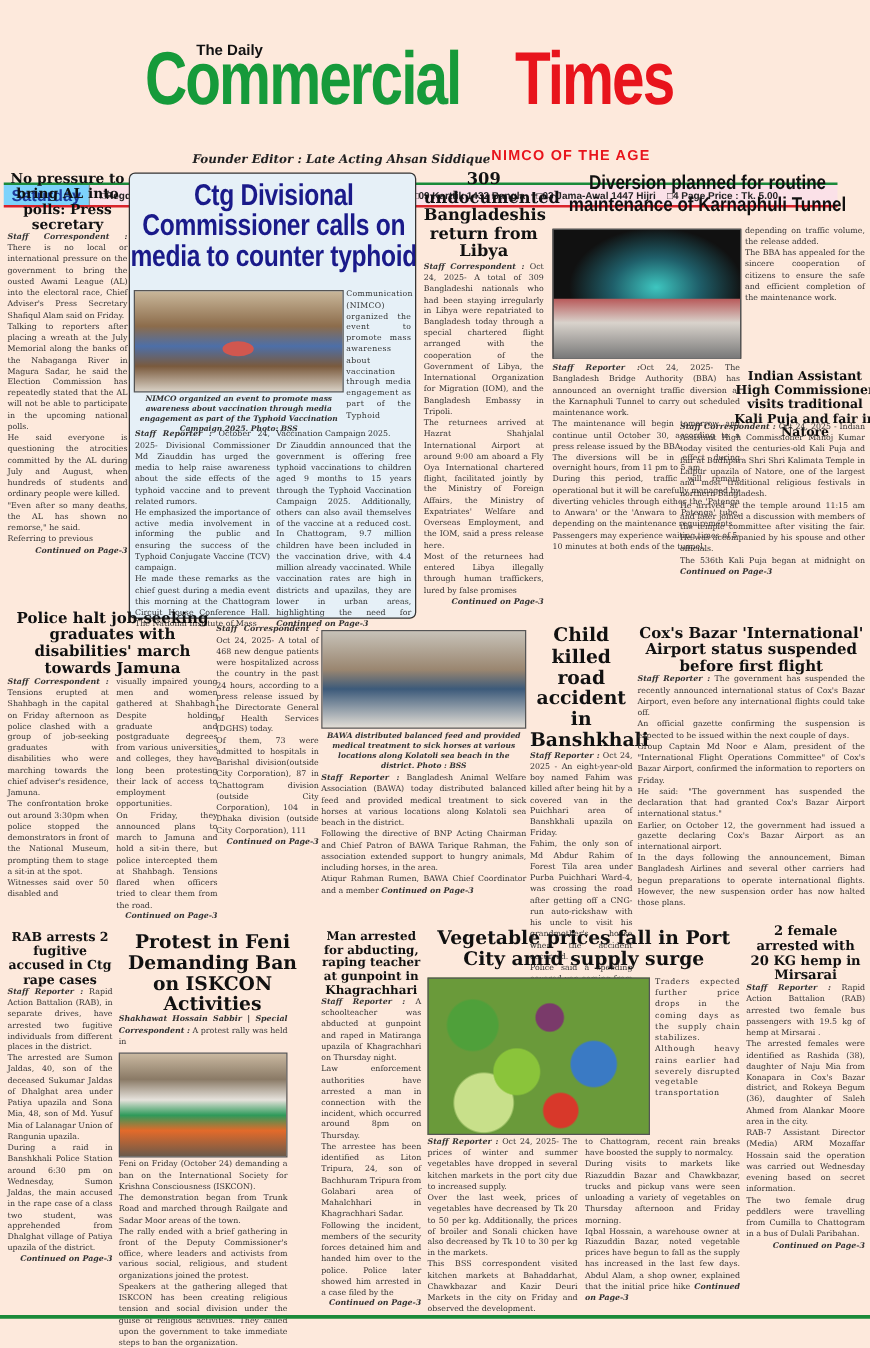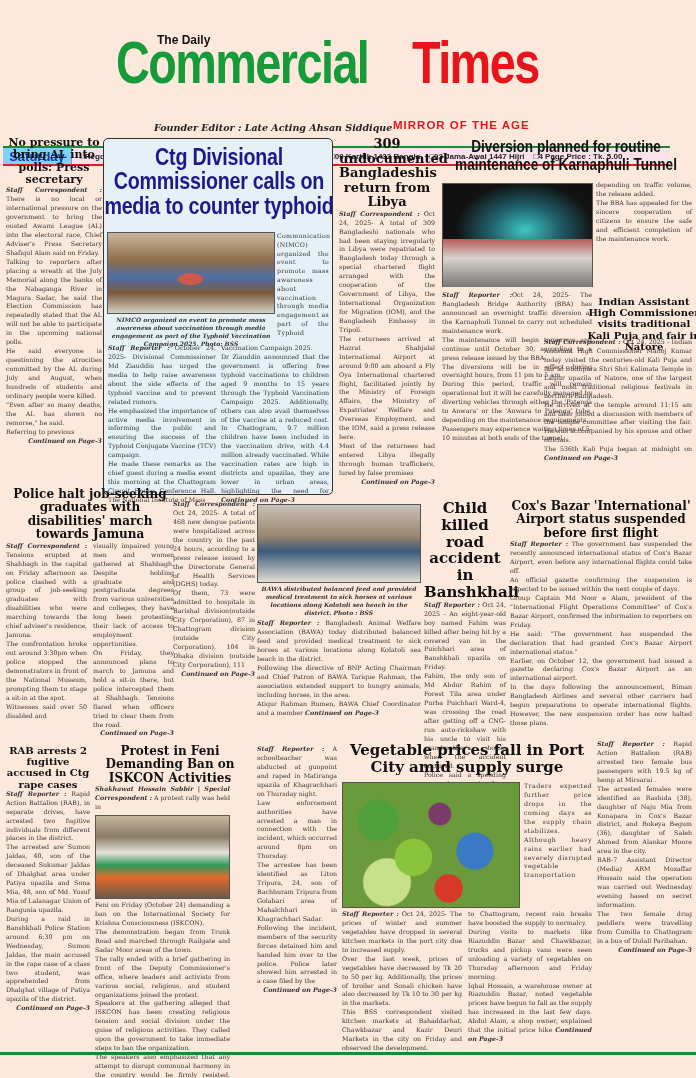--- a/index.html
+++ b/index.html
@@ -35,7 +35,7 @@
   <div class="abs title-green">Commercial</div>
   <div class="abs title-red">Times</div>
   <div class="abs founder">Founder Editor : Late Acting Ahsan Siddique</div>
-  <div class="abs mirror">MIRROR OF THE AGE</div>
+  <div class="abs mirror">NIMCO OF THE AGE</div>
 </div>
 
 <div class="abs infobar">

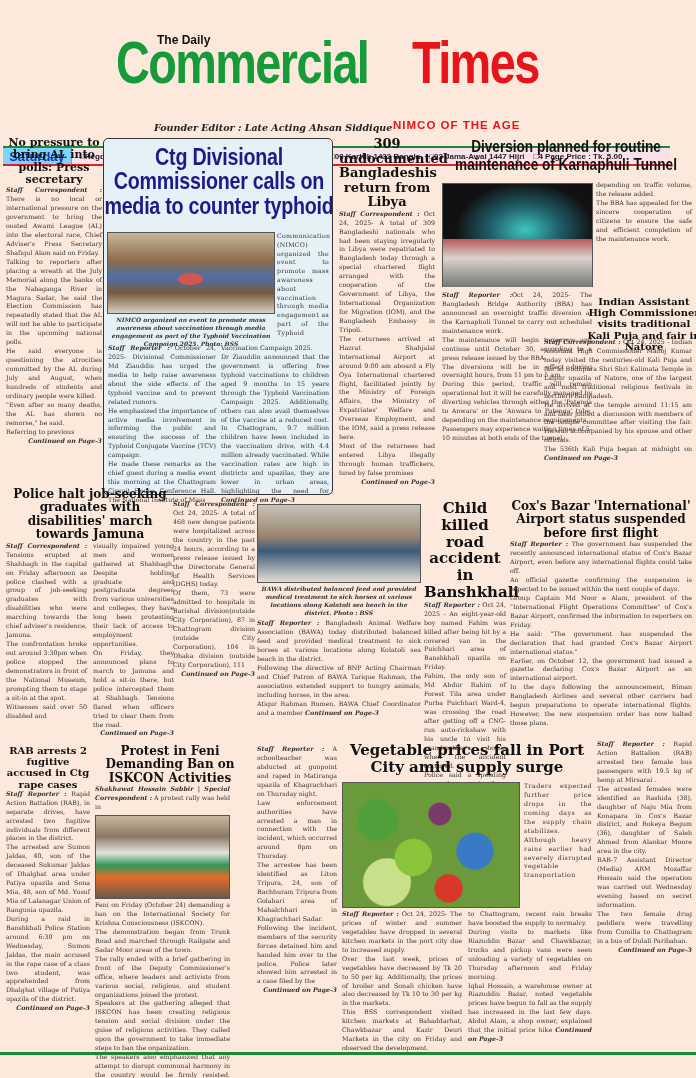--- a/index.html
+++ b/index.html
@@ -186,7 +186,7 @@
 </div>
 
 <div class="abs" style="left:95px;top:745px;width:135px">
-  <div class="head" style="font-size:12px;width:150px">Protest in Feni Demanding Ban on ISKCON Activities</div>
+  <div class="head" style="font-size:15px;width:150px">Protest in Feni Demanding Ban on ISKCON Activities</div>
   <div class="body">
     <p><span class="by">Shakhawat Hossain Sabbir | Special Correspondent :</span> <span>A protest rally was held in</span></p>
   </div>

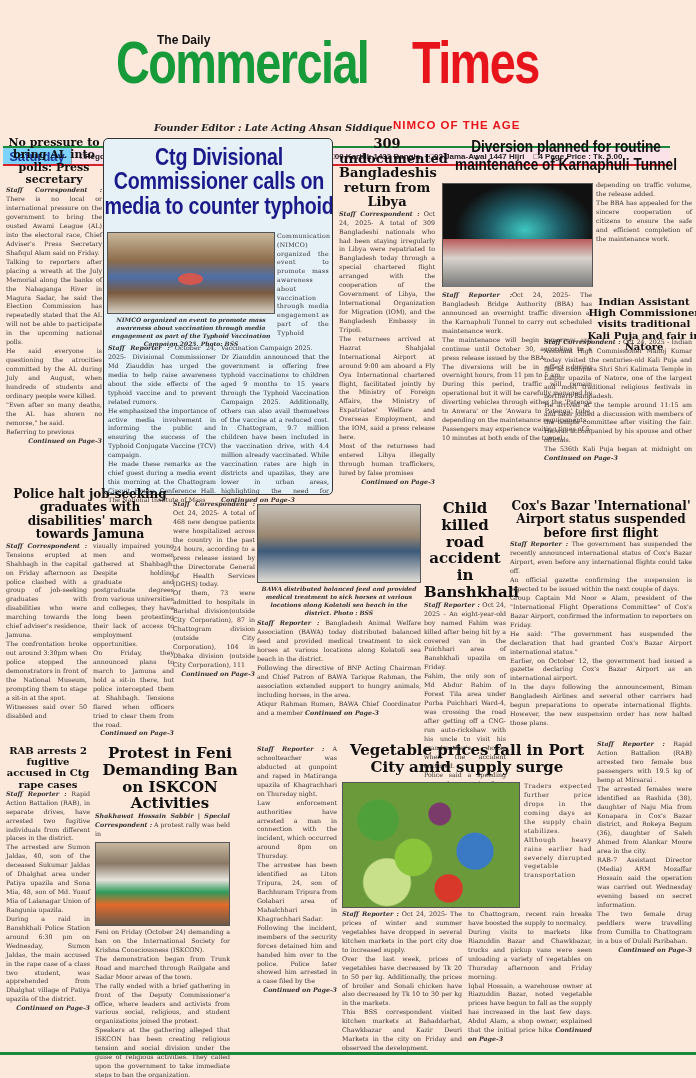--- a/index.html
+++ b/index.html
@@ -201,6 +201,7 @@
 </div>
 
 <div class="abs" style="left:257px;top:745px;width:80px">
+  <div class="head" style="font-size:9.5px">Man arrested for abducting, raping teacher at gunpoint in Khagrachhari</div>
   <div class="body">
     <p><span class="by">Staff Reporter :</span> <span>A schoolteacher was abducted at gunpoint and raped in Matiranga upazila of Khagrachhari on Thursday night.</span></p>
     <p>Law enforcement authorities have arrested a man in connection with the incident, which occurred around 8pm on Thursday.</p>

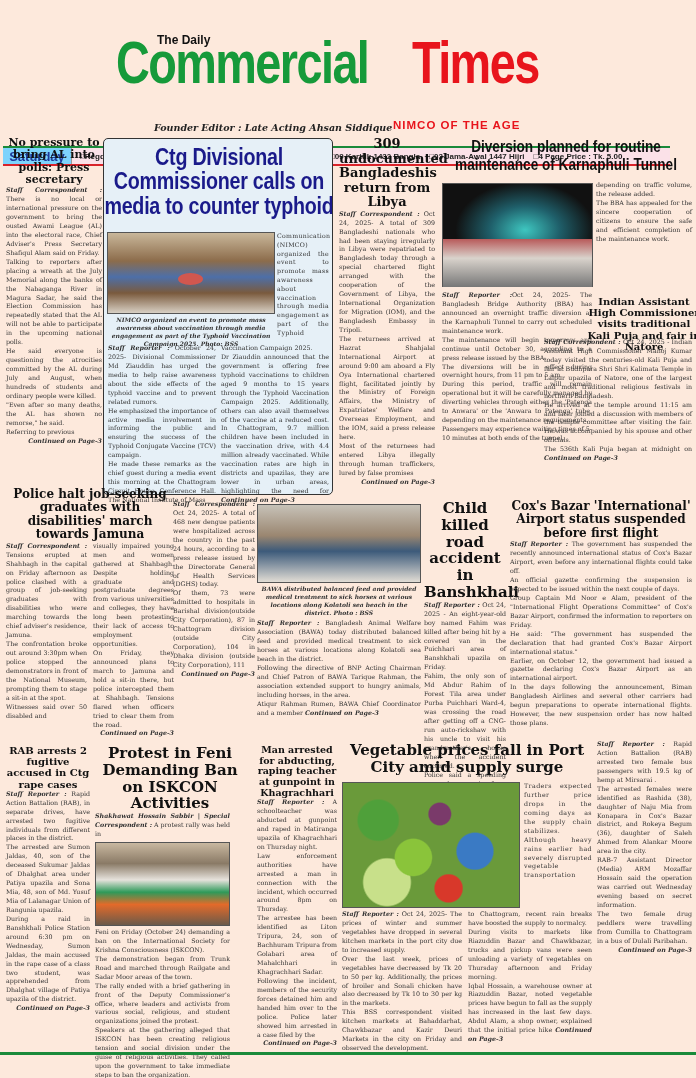--- a/index.html
+++ b/index.html
@@ -228,6 +228,7 @@
 </div>
 
 <div class="abs" style="left:597px;top:740px;width:95px">
+  <div class="head" style="font-size:10.5px">2 female arrested with 20 KG hemp in Mirsarai</div>
   <div class="body">
     <p><span class="by">Staff Reporter :</span> <span>Rapid Action Battalion (RAB) arrested two female bus passengers with 19.5 kg of hemp at Mirsarai .</span></p>
     <p>The arrested females were identified as Rashida (38), daughter of Naju Mia from Konapara in Cox's Bazar district, and Rokeya Begum (36), daughter of Saleh Ahmed from Alankar Moore area in the city.</p>

